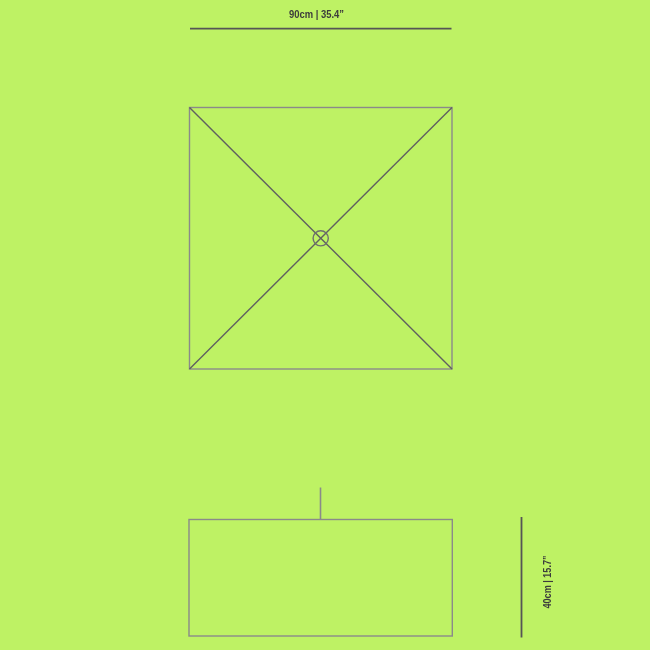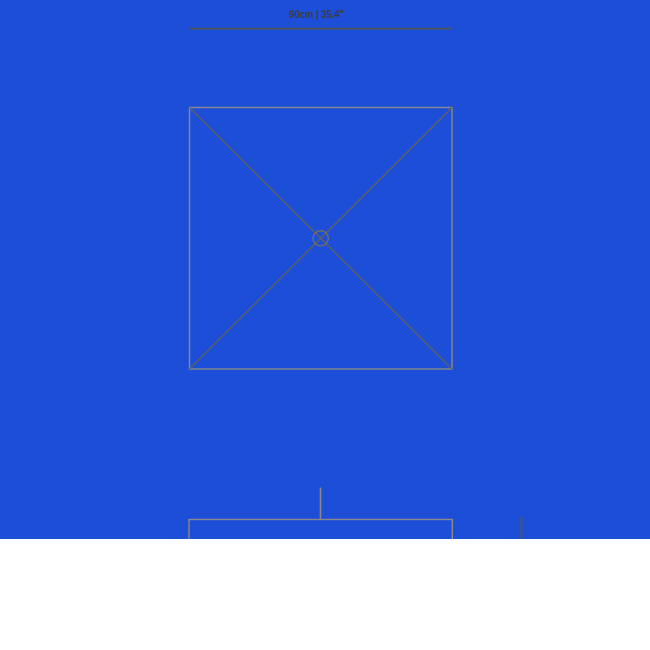--- a/index.html
+++ b/index.html
@@ -3,7 +3,7 @@
 <meta charset="utf-8">
 <style>
   html,body{margin:0;padding:0;background:#ffffff;}
-  .page{width:650px;height:539px;position:relative;overflow:hidden;background:#1d4ed8;}
+  .page{width:650px;height:650px;position:relative;overflow:hidden;background:#bef264;}
   svg{position:absolute;top:0;left:0;filter:blur(0.45px);}
   text{font-family:"Liberation Sans",sans-serif;fill:#3c3c3c;}
 </style>

